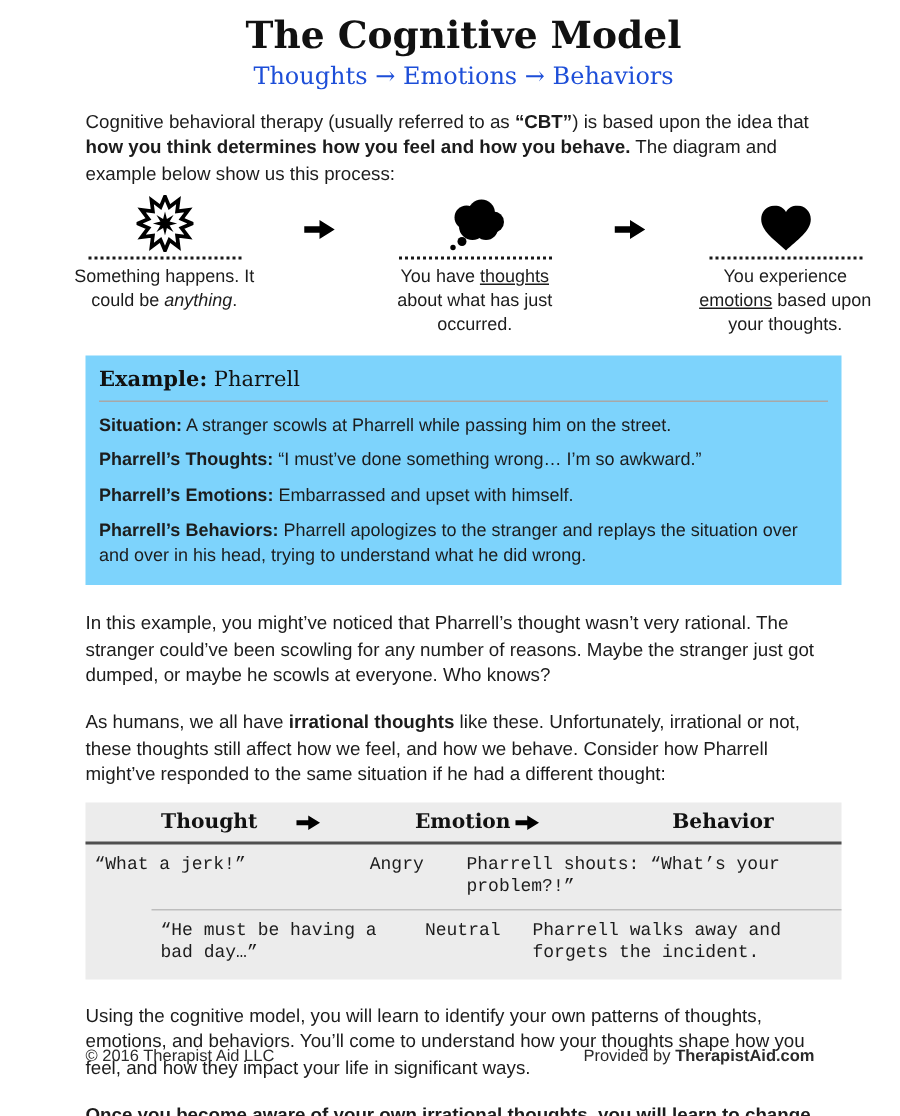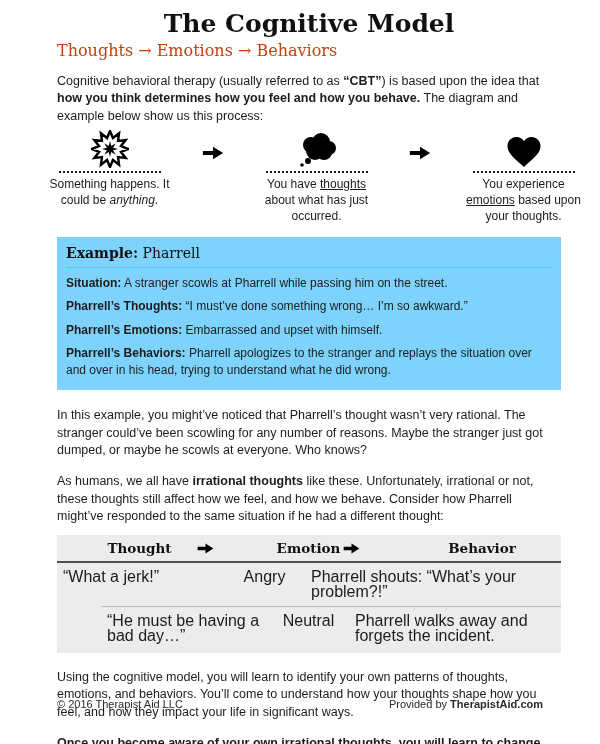--- a/index.html
+++ b/index.html
@@ -26,9 +26,9 @@
     color:#111;
   }
   .subtitle{
-    margin-top:3px;text-align:left;
+    margin-top:3px;text-align:center;
     font-family:"DejaVu Serif",serif;
-    font-size:16px;color:#c2410c;
+    font-size:16px;color:#1d4ed8;
   }
 
   

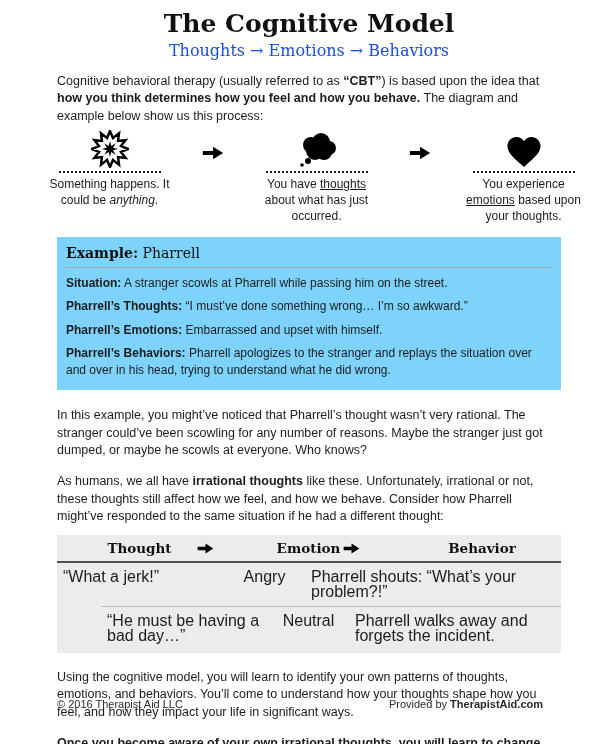--- a/index.html
+++ b/index.html
@@ -86,8 +86,9 @@
   .h-arrow.a2{left:286px;}
   .t-row{
     display:grid;grid-template-columns:165px 85px 1fr;
-    font-size:16px;line-height:15px;
+    font-size:12px;line-height:15px;
     padding:6px 0 7px 0;
+    font-family:Liberation Mono, monospace;
   }
   .t-row + .t-row{border-top:1px solid #bdbdbd;margin-left:44px;}
   .td-thought{padding-left:6px;}

